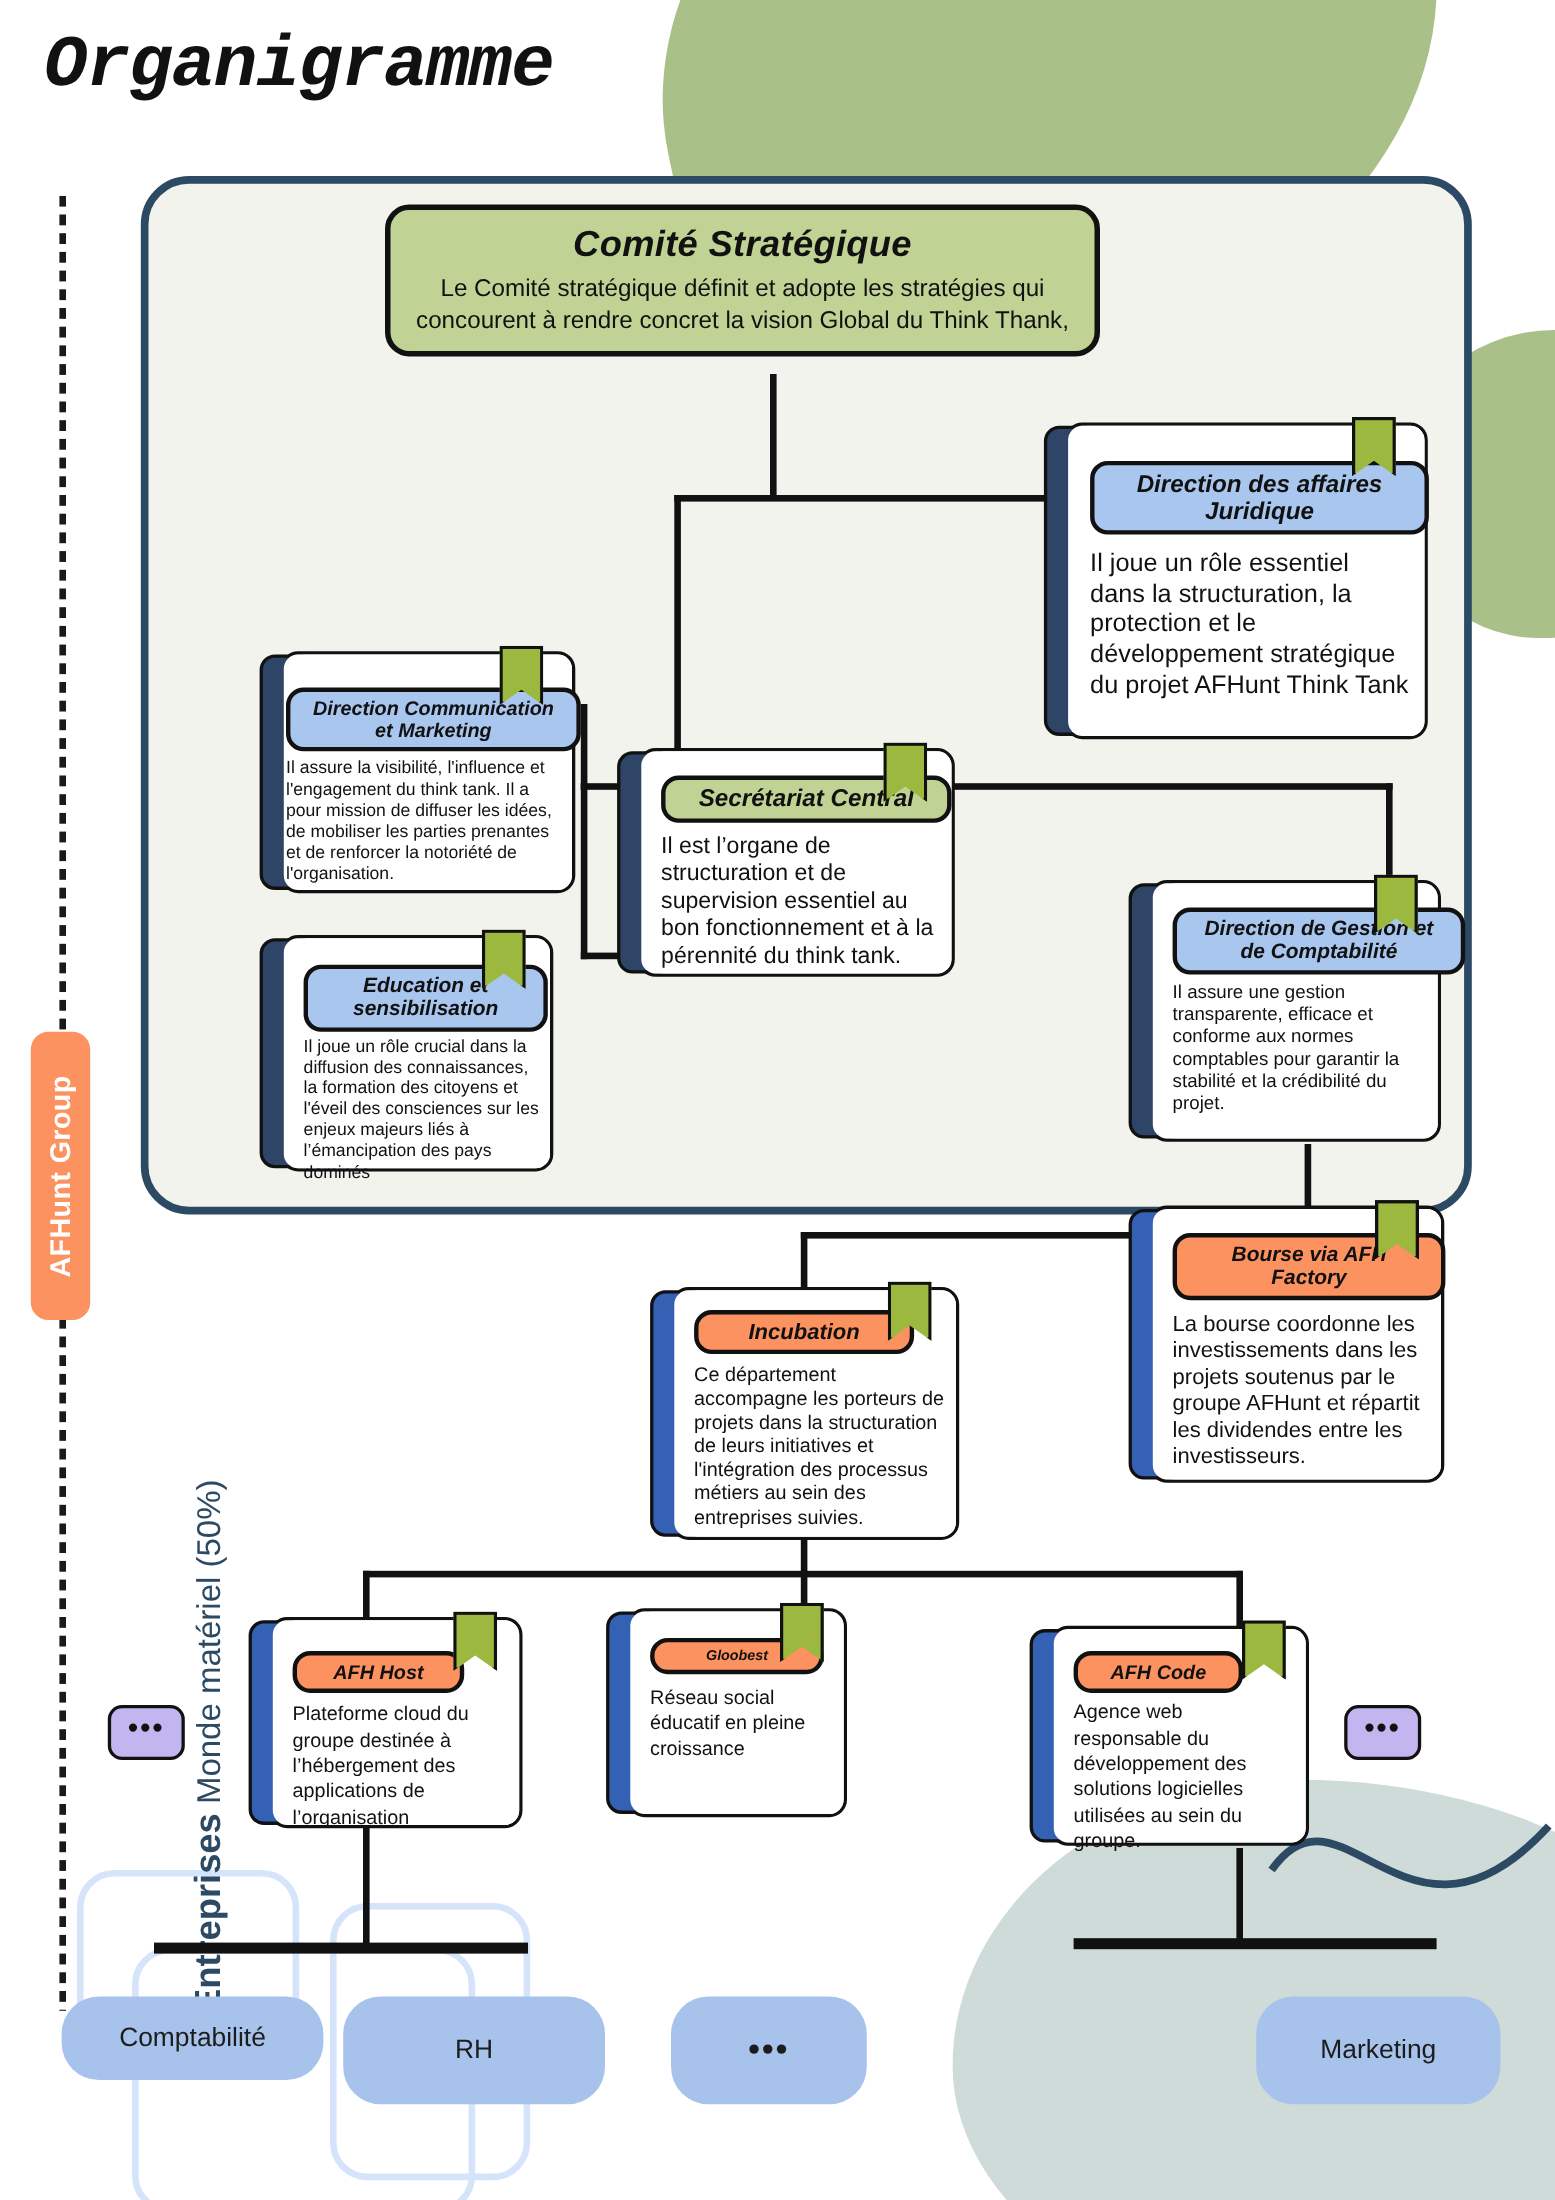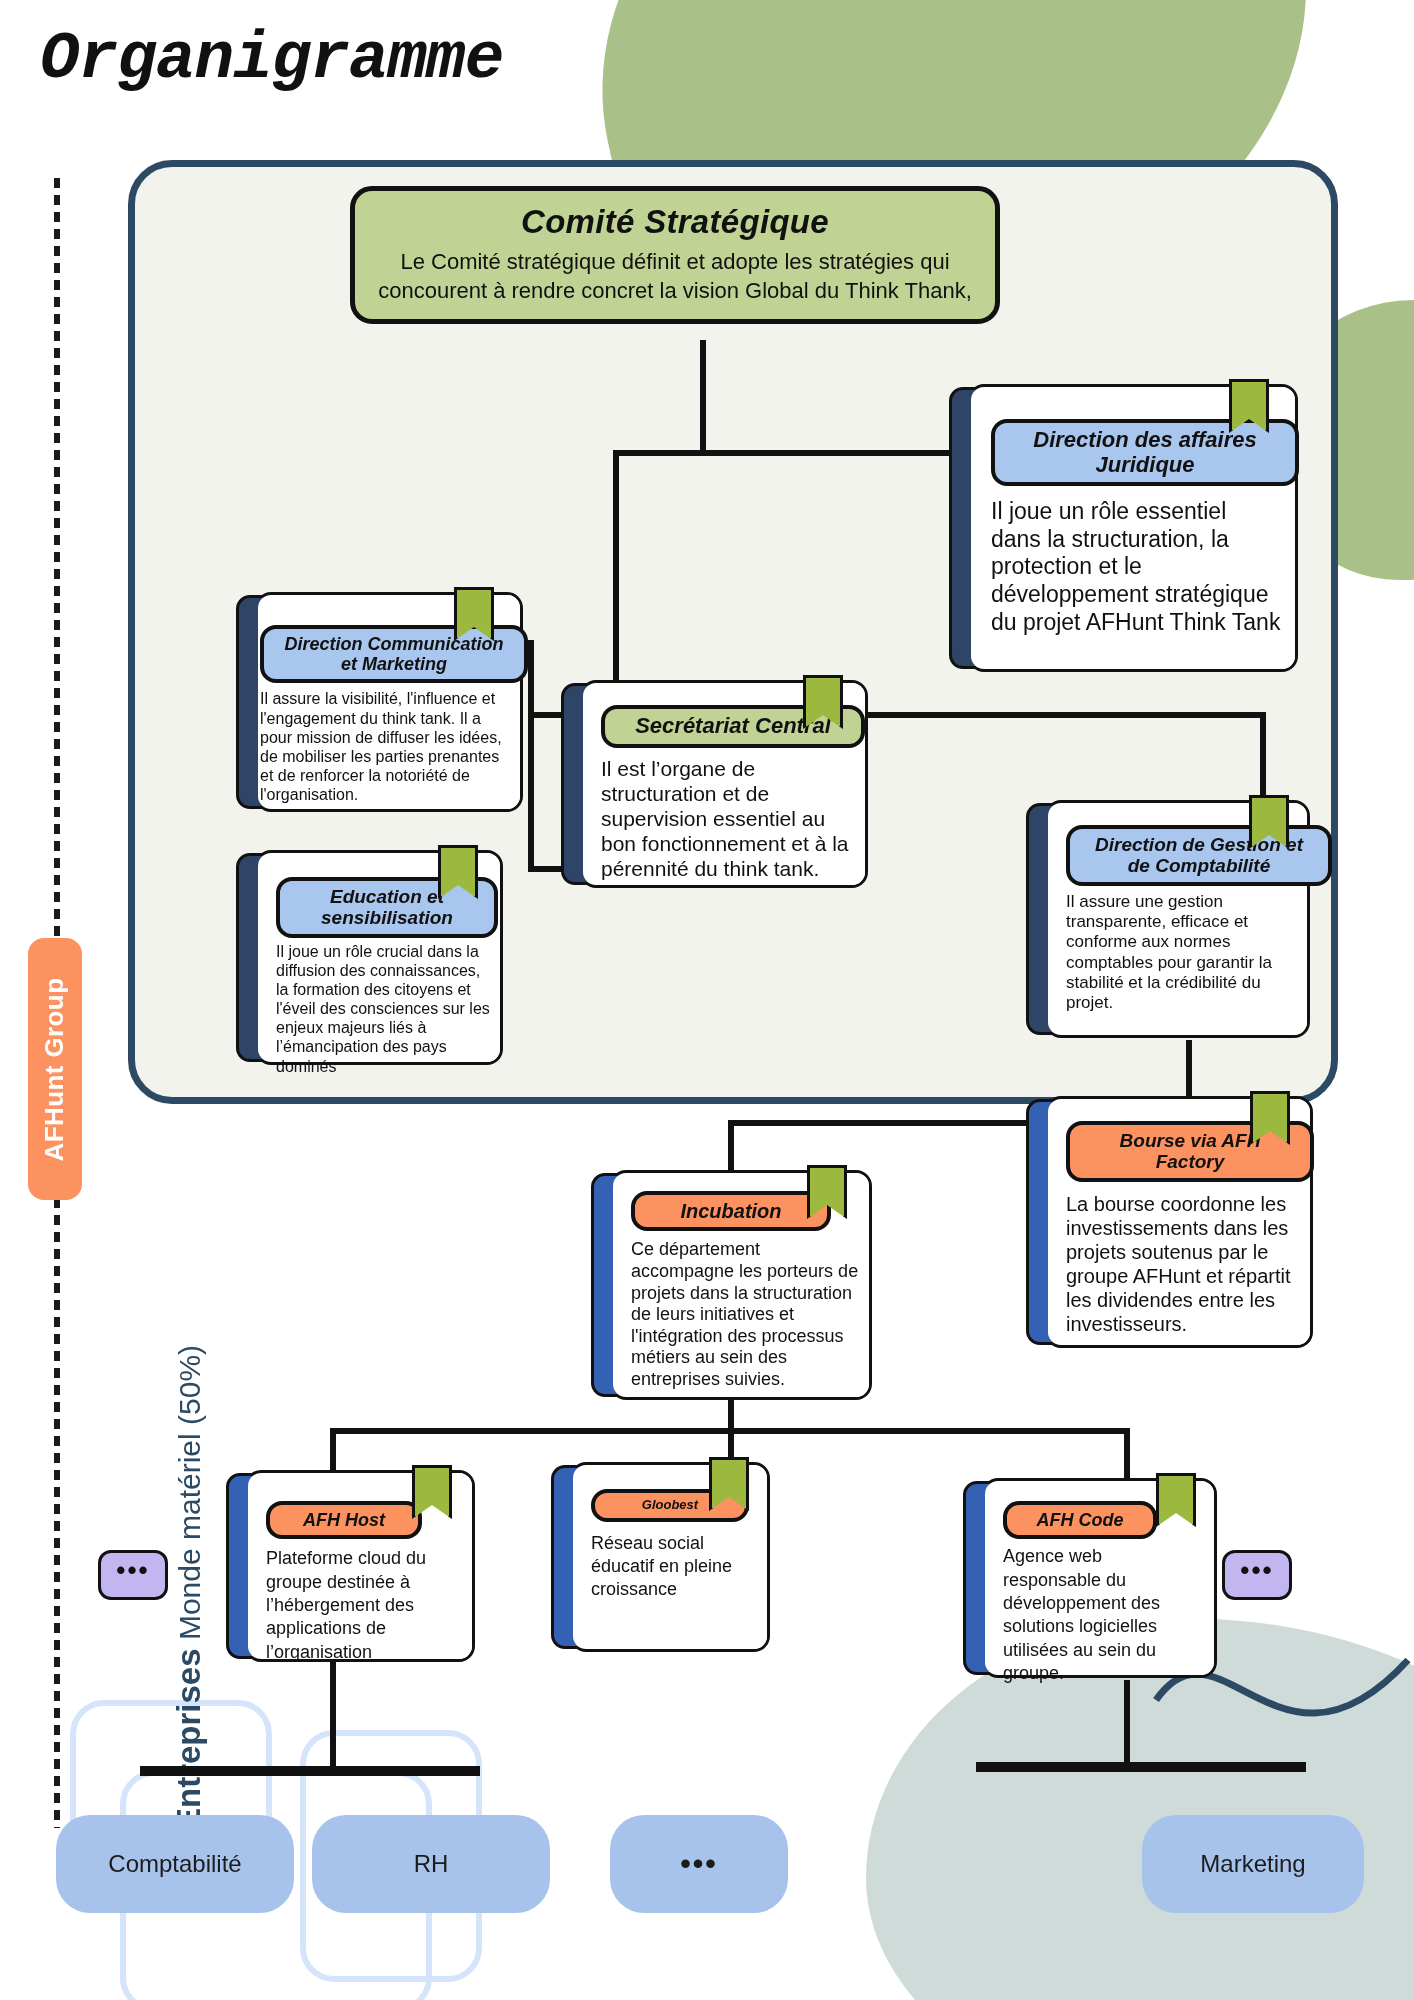--- a/index.html
+++ b/index.html
@@ -258,7 +258,7 @@
     </div>
   </div>
 
-  <div class="card blue-spine" style="left:982px;top:1478px;width:235px;height:200px;">
+  <div class="card blue-spine" style="left:955px;top:1478px;width:235px;height:200px;">
     <div class="spine"></div>
     <div class="ribbon" style="right:18px;top:-8px;"></div>
     <div class="inner" style="padding:10px 10px 8px 18px;">

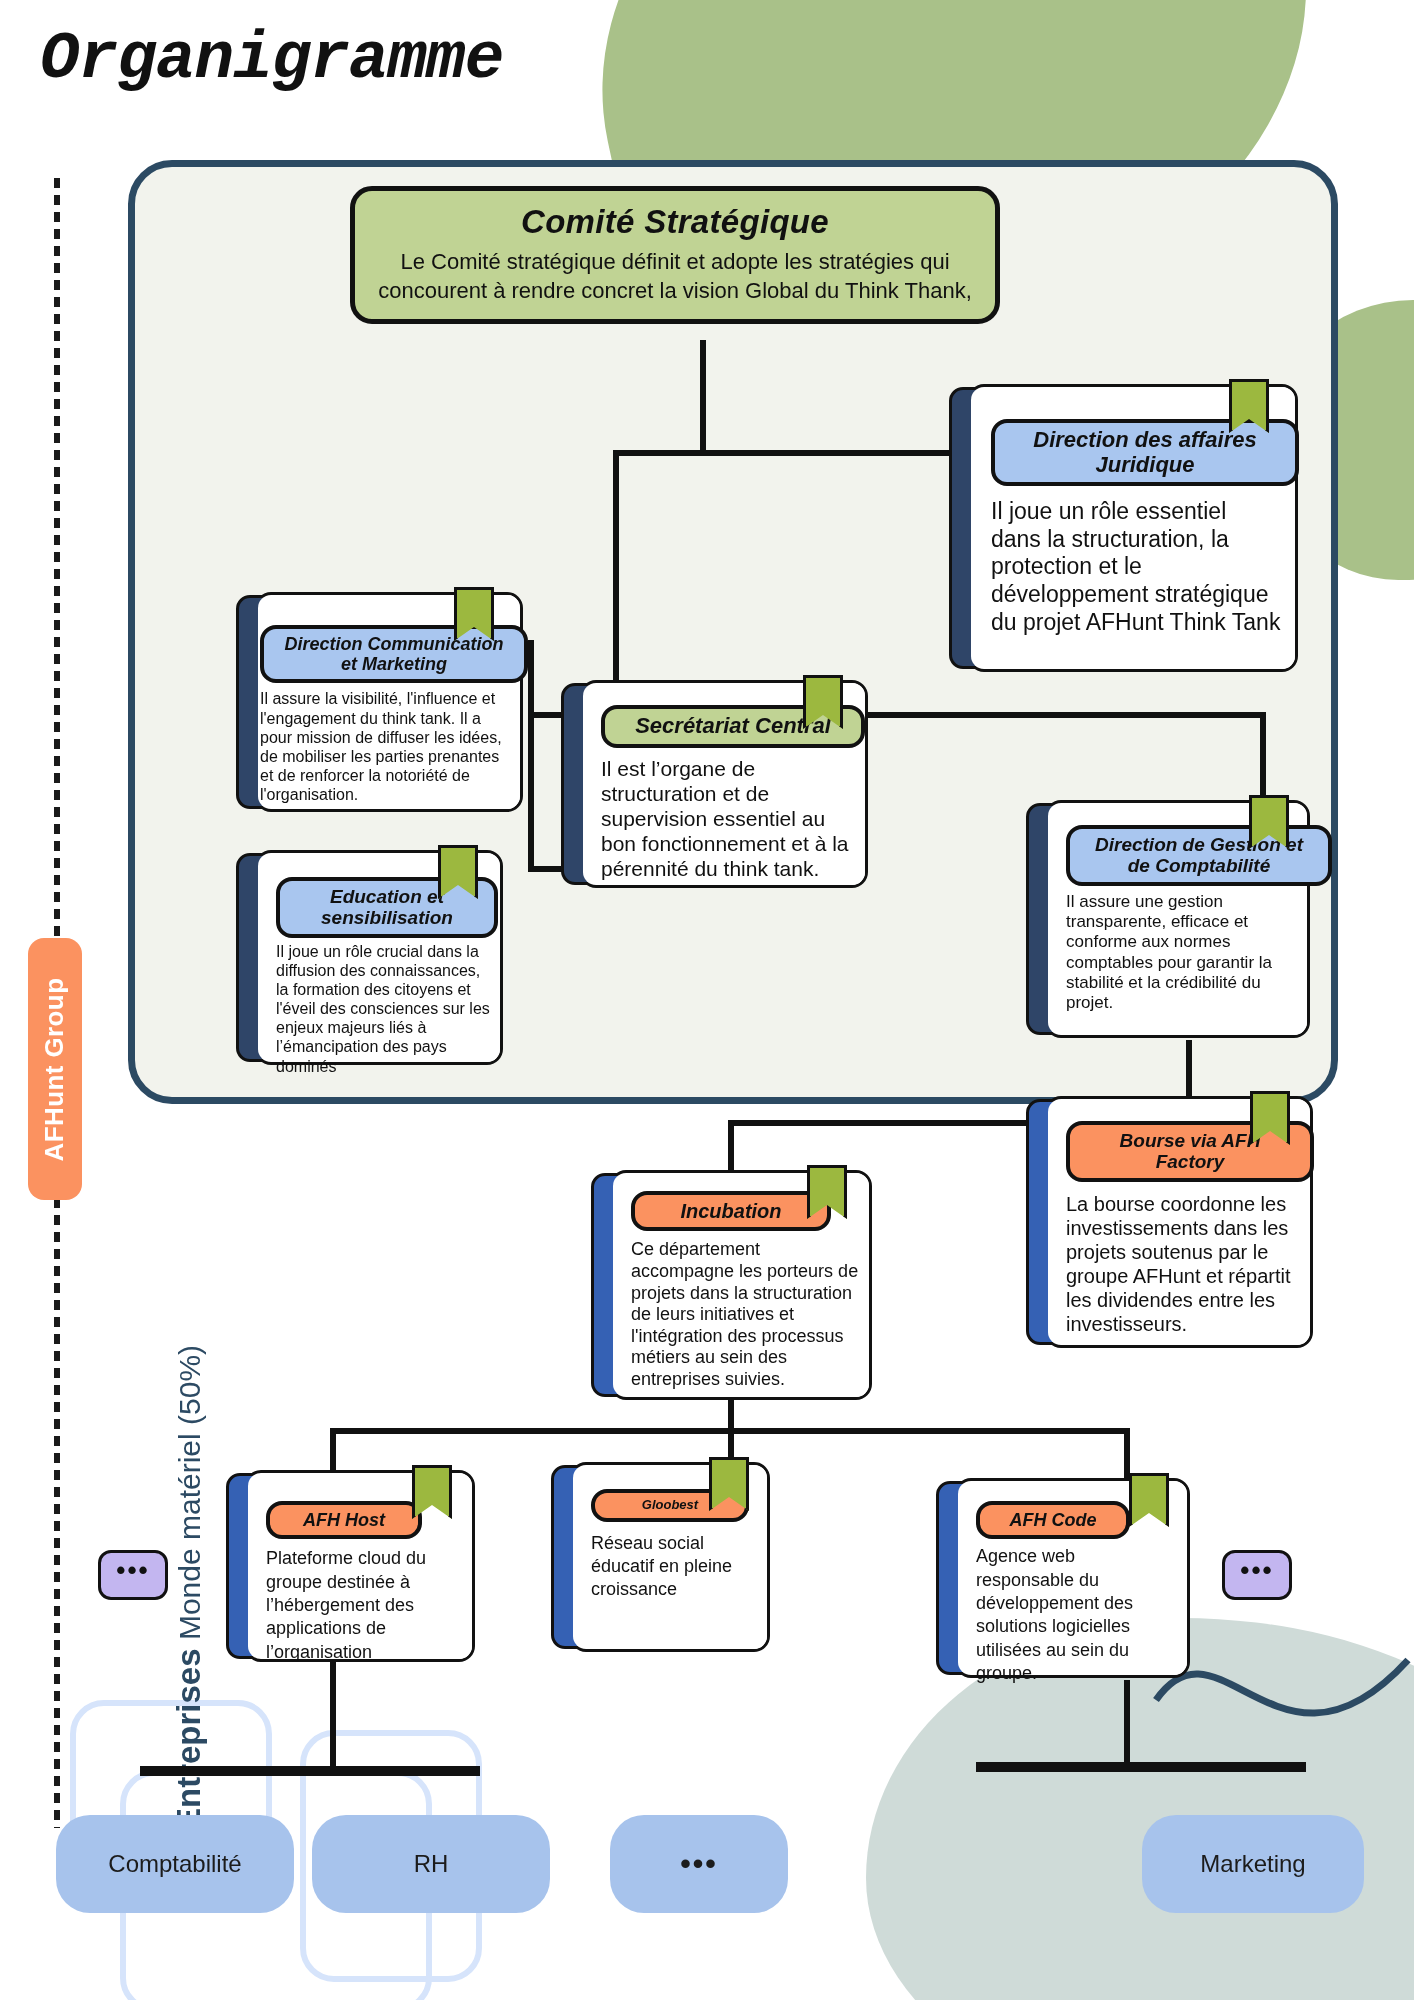--- a/index.html
+++ b/index.html
@@ -270,7 +270,7 @@
   <div class="dots" style="left:98px;top:1550px;">•••</div>
   <div class="dots" style="left:1222px;top:1550px;">•••</div>
 
-  <div class="cap" style="left:56px;top:1815px;width:238px;height:98px;">
+  <div class="cap" style="left:56px;top:1815px;width:238px;height:76px;">
     <span>Comptabilité</span>
   </div>
   <div class="cap" style="left:312px;top:1815px;width:238px;height:98px;">

